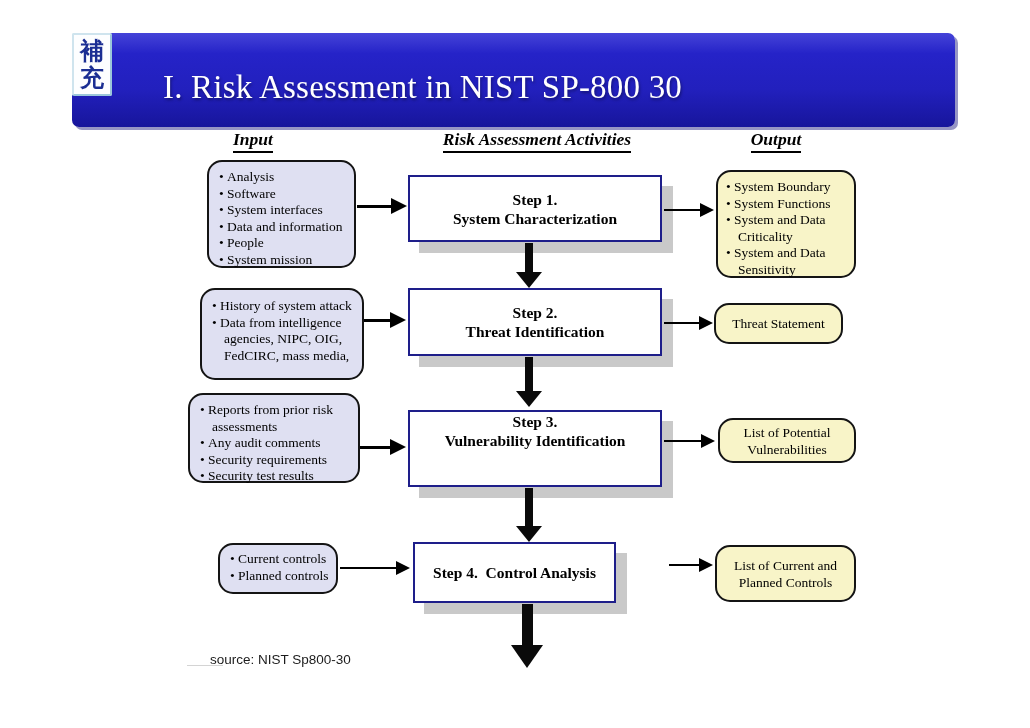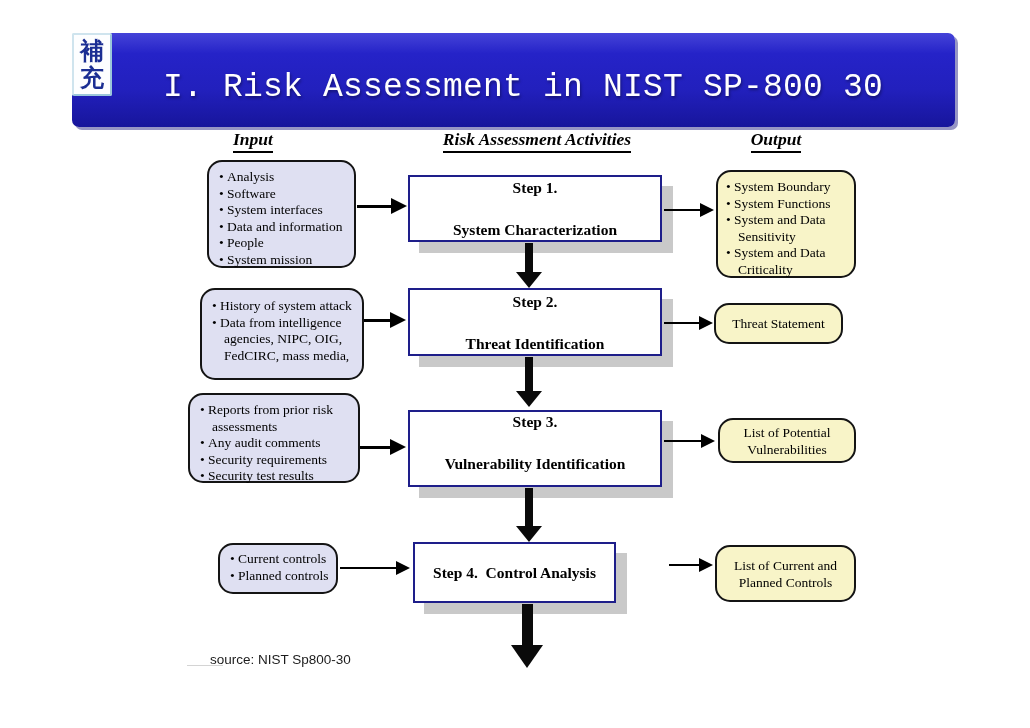--- a/index.html
+++ b/index.html
@@ -19,7 +19,7 @@
   .title-text {
     position:absolute; left:91px; top:0; height:108px; right:3px;
     display:flex; align-items:center;
-    font-family:Liberation Mono, monospace;
+    font-family:Liberation Serif, serif;
     font-size:33px; color:#ffffff; letter-spacing:0.2px;
     text-shadow:1px 2px 3px rgba(0,0,0,0.38);
     white-space:nowrap;

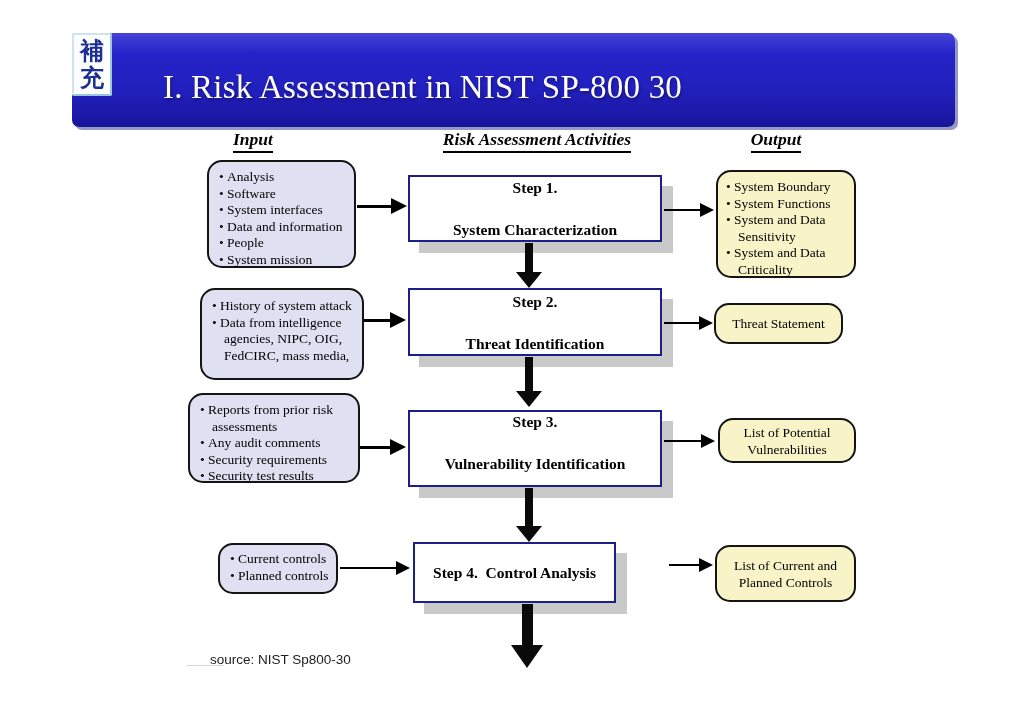--- a/index.html
+++ b/index.html
@@ -68,7 +68,7 @@
     border:2px solid var(--step-border,#1e1e8a);
     box-shadow:11px 11px 0 var(--shadow-gray,#c9c9c9);
     display:flex; flex-direction:column; align-items:center; justify-content:center;
-    text-align:center; font-weight:bold; font-size:15.5px; line-height:19px; color:#000;gap:23px;
+    text-align:center; font-weight:bold; font-size:15.5px; line-height:19px; color:#000;
   }
   .step-box.top-align { justify-content:flex-start; padding-top:0; }
   .step-box .step-line { white-space:pre; }

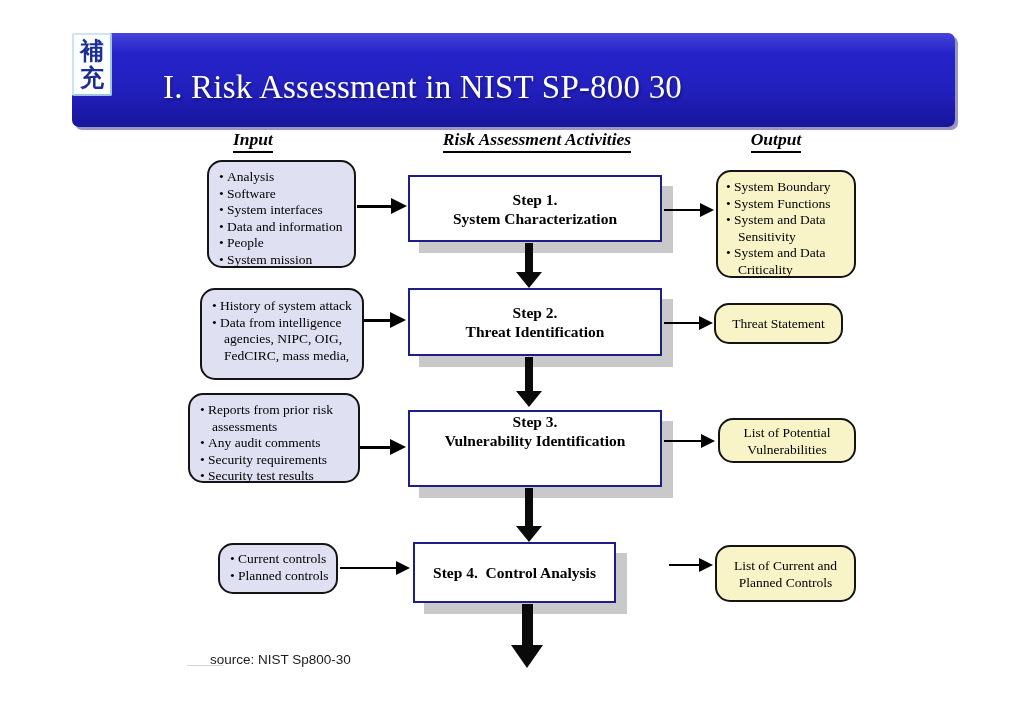--- a/index.html
+++ b/index.html
@@ -140,8 +140,8 @@
   <div class="out-box bullets" style="left:716px; top:170px; width:140px; height:108px;">
     <div class="li">System Boundary</div>
     <div class="li">System Functions</div>
+    <div class="li">System and Data Criticality</div>
     <div class="li">System and Data Sensitivity</div>
-    <div class="li">System and Data Criticality</div>
   </div>
   <div class="varrow" style="left:516px; top:243px; height:45px;">
       <i class="stem"></i>

